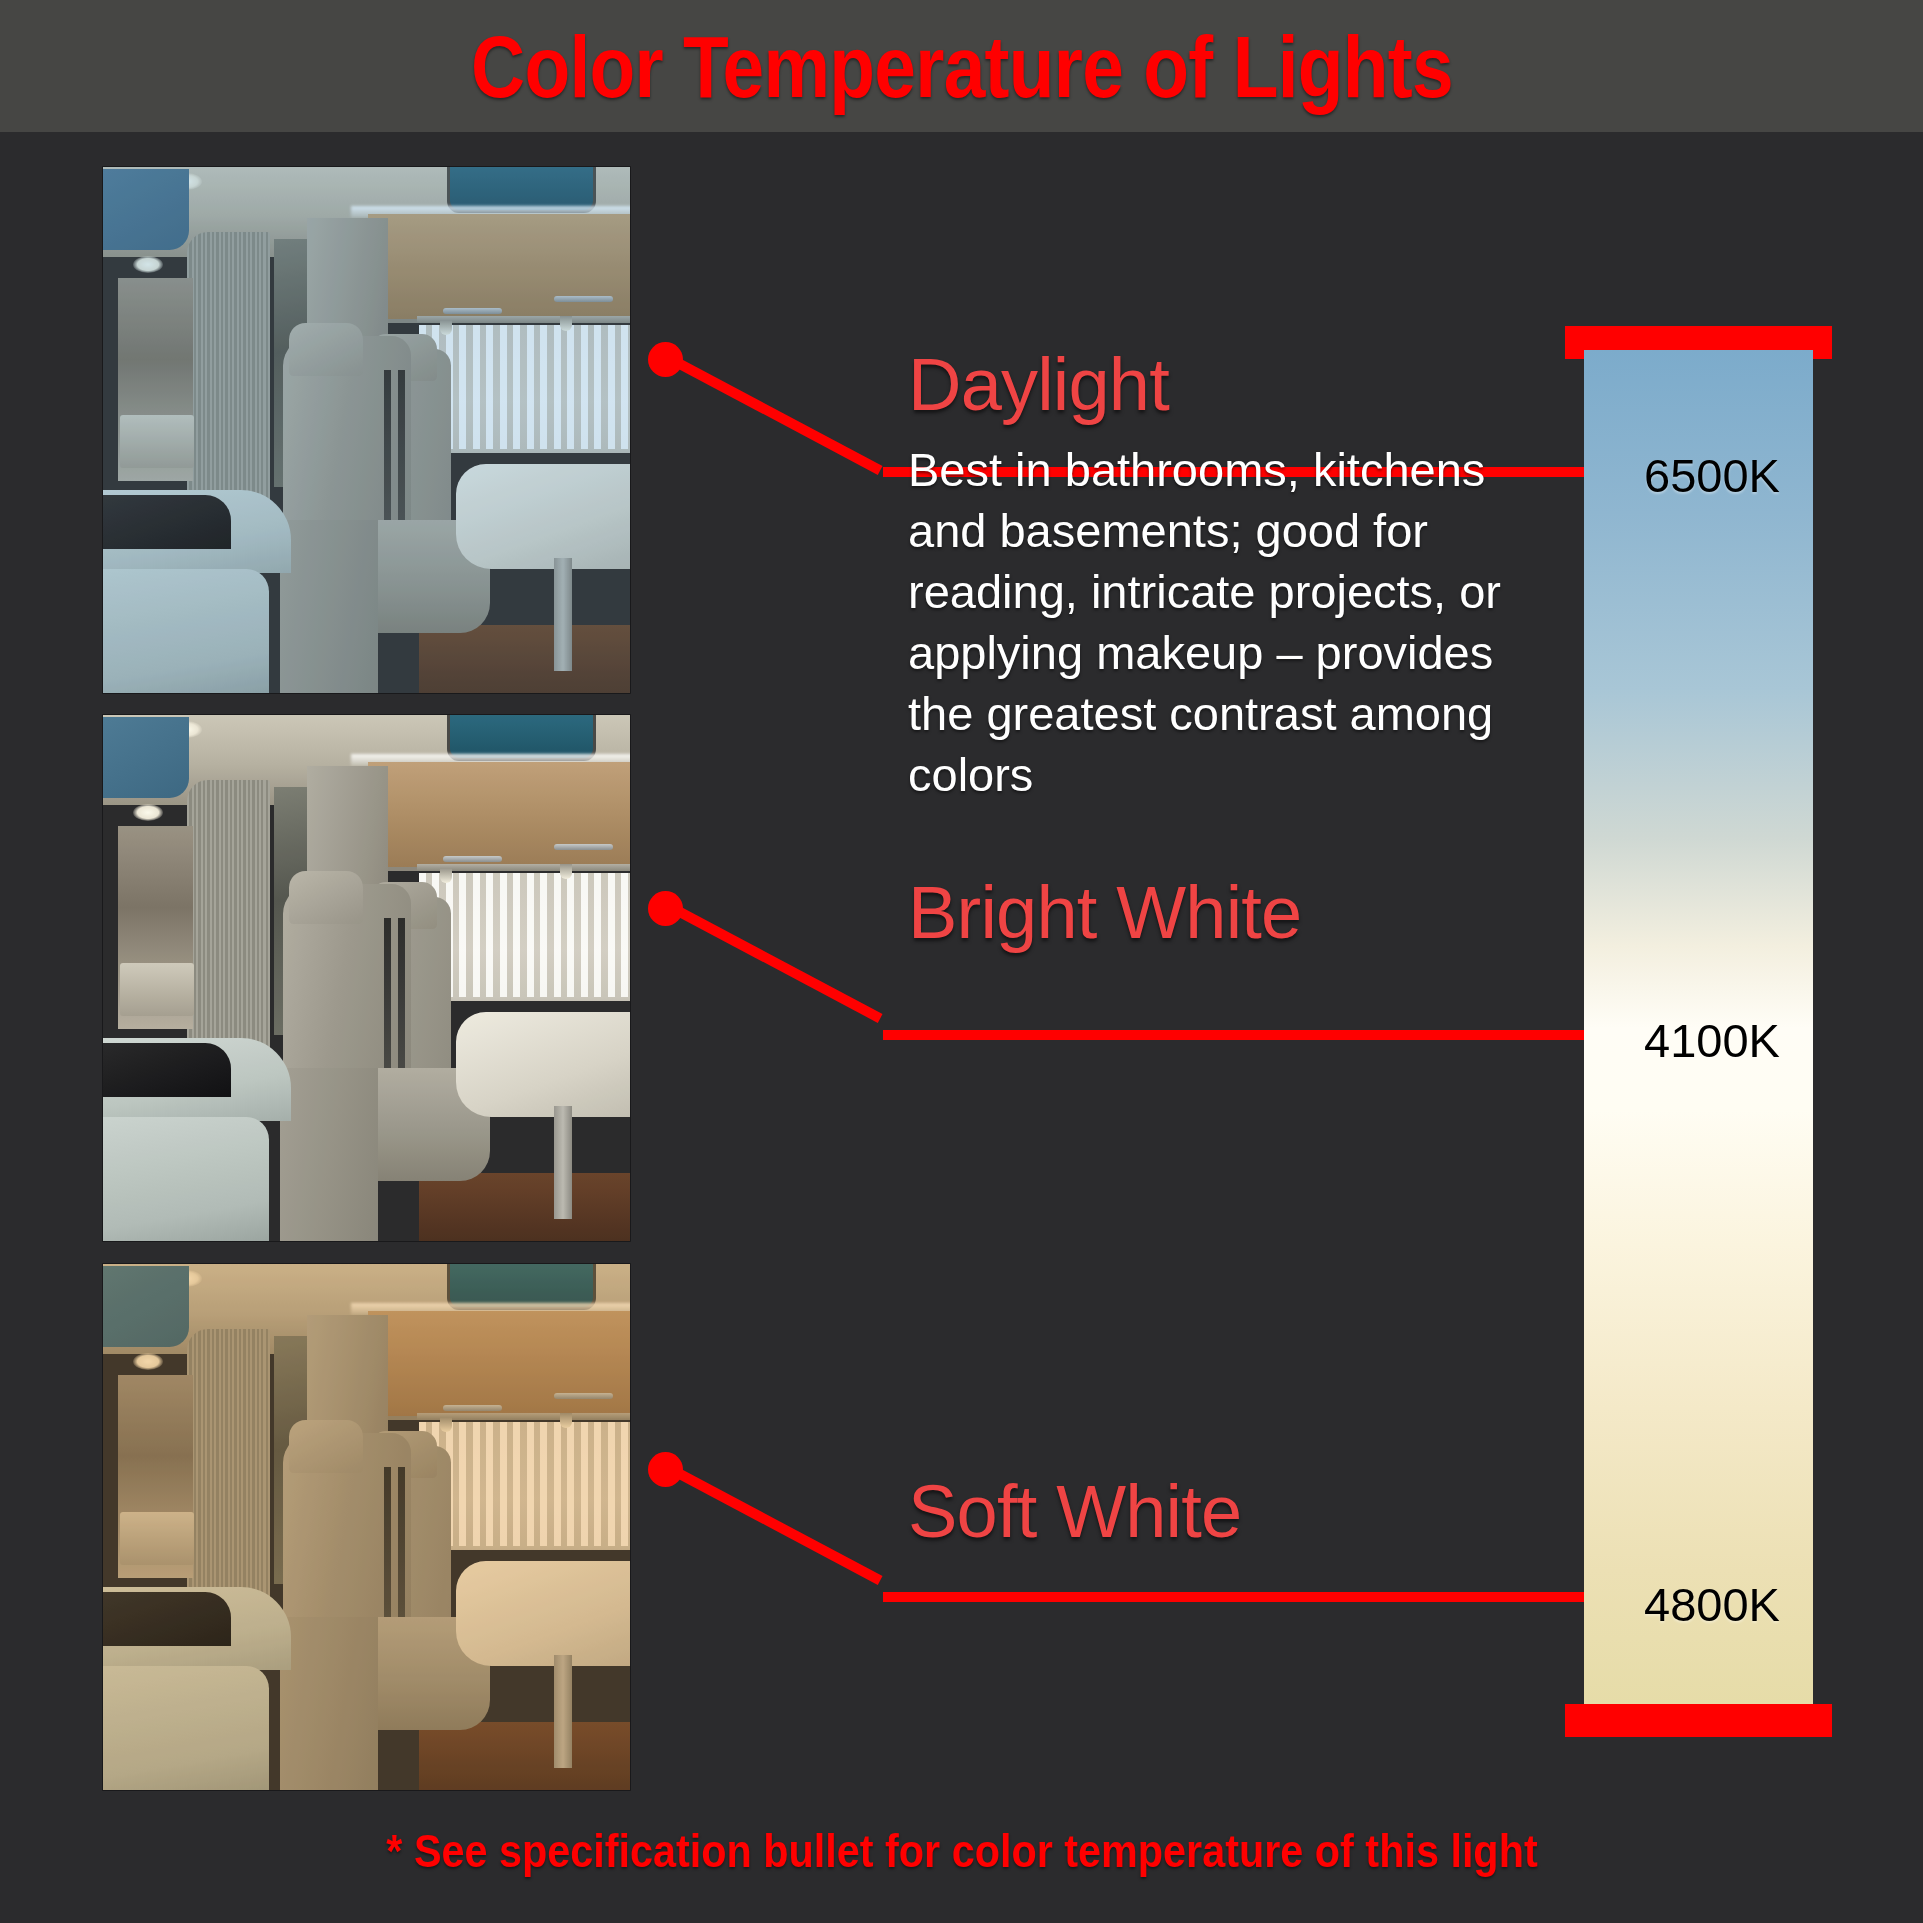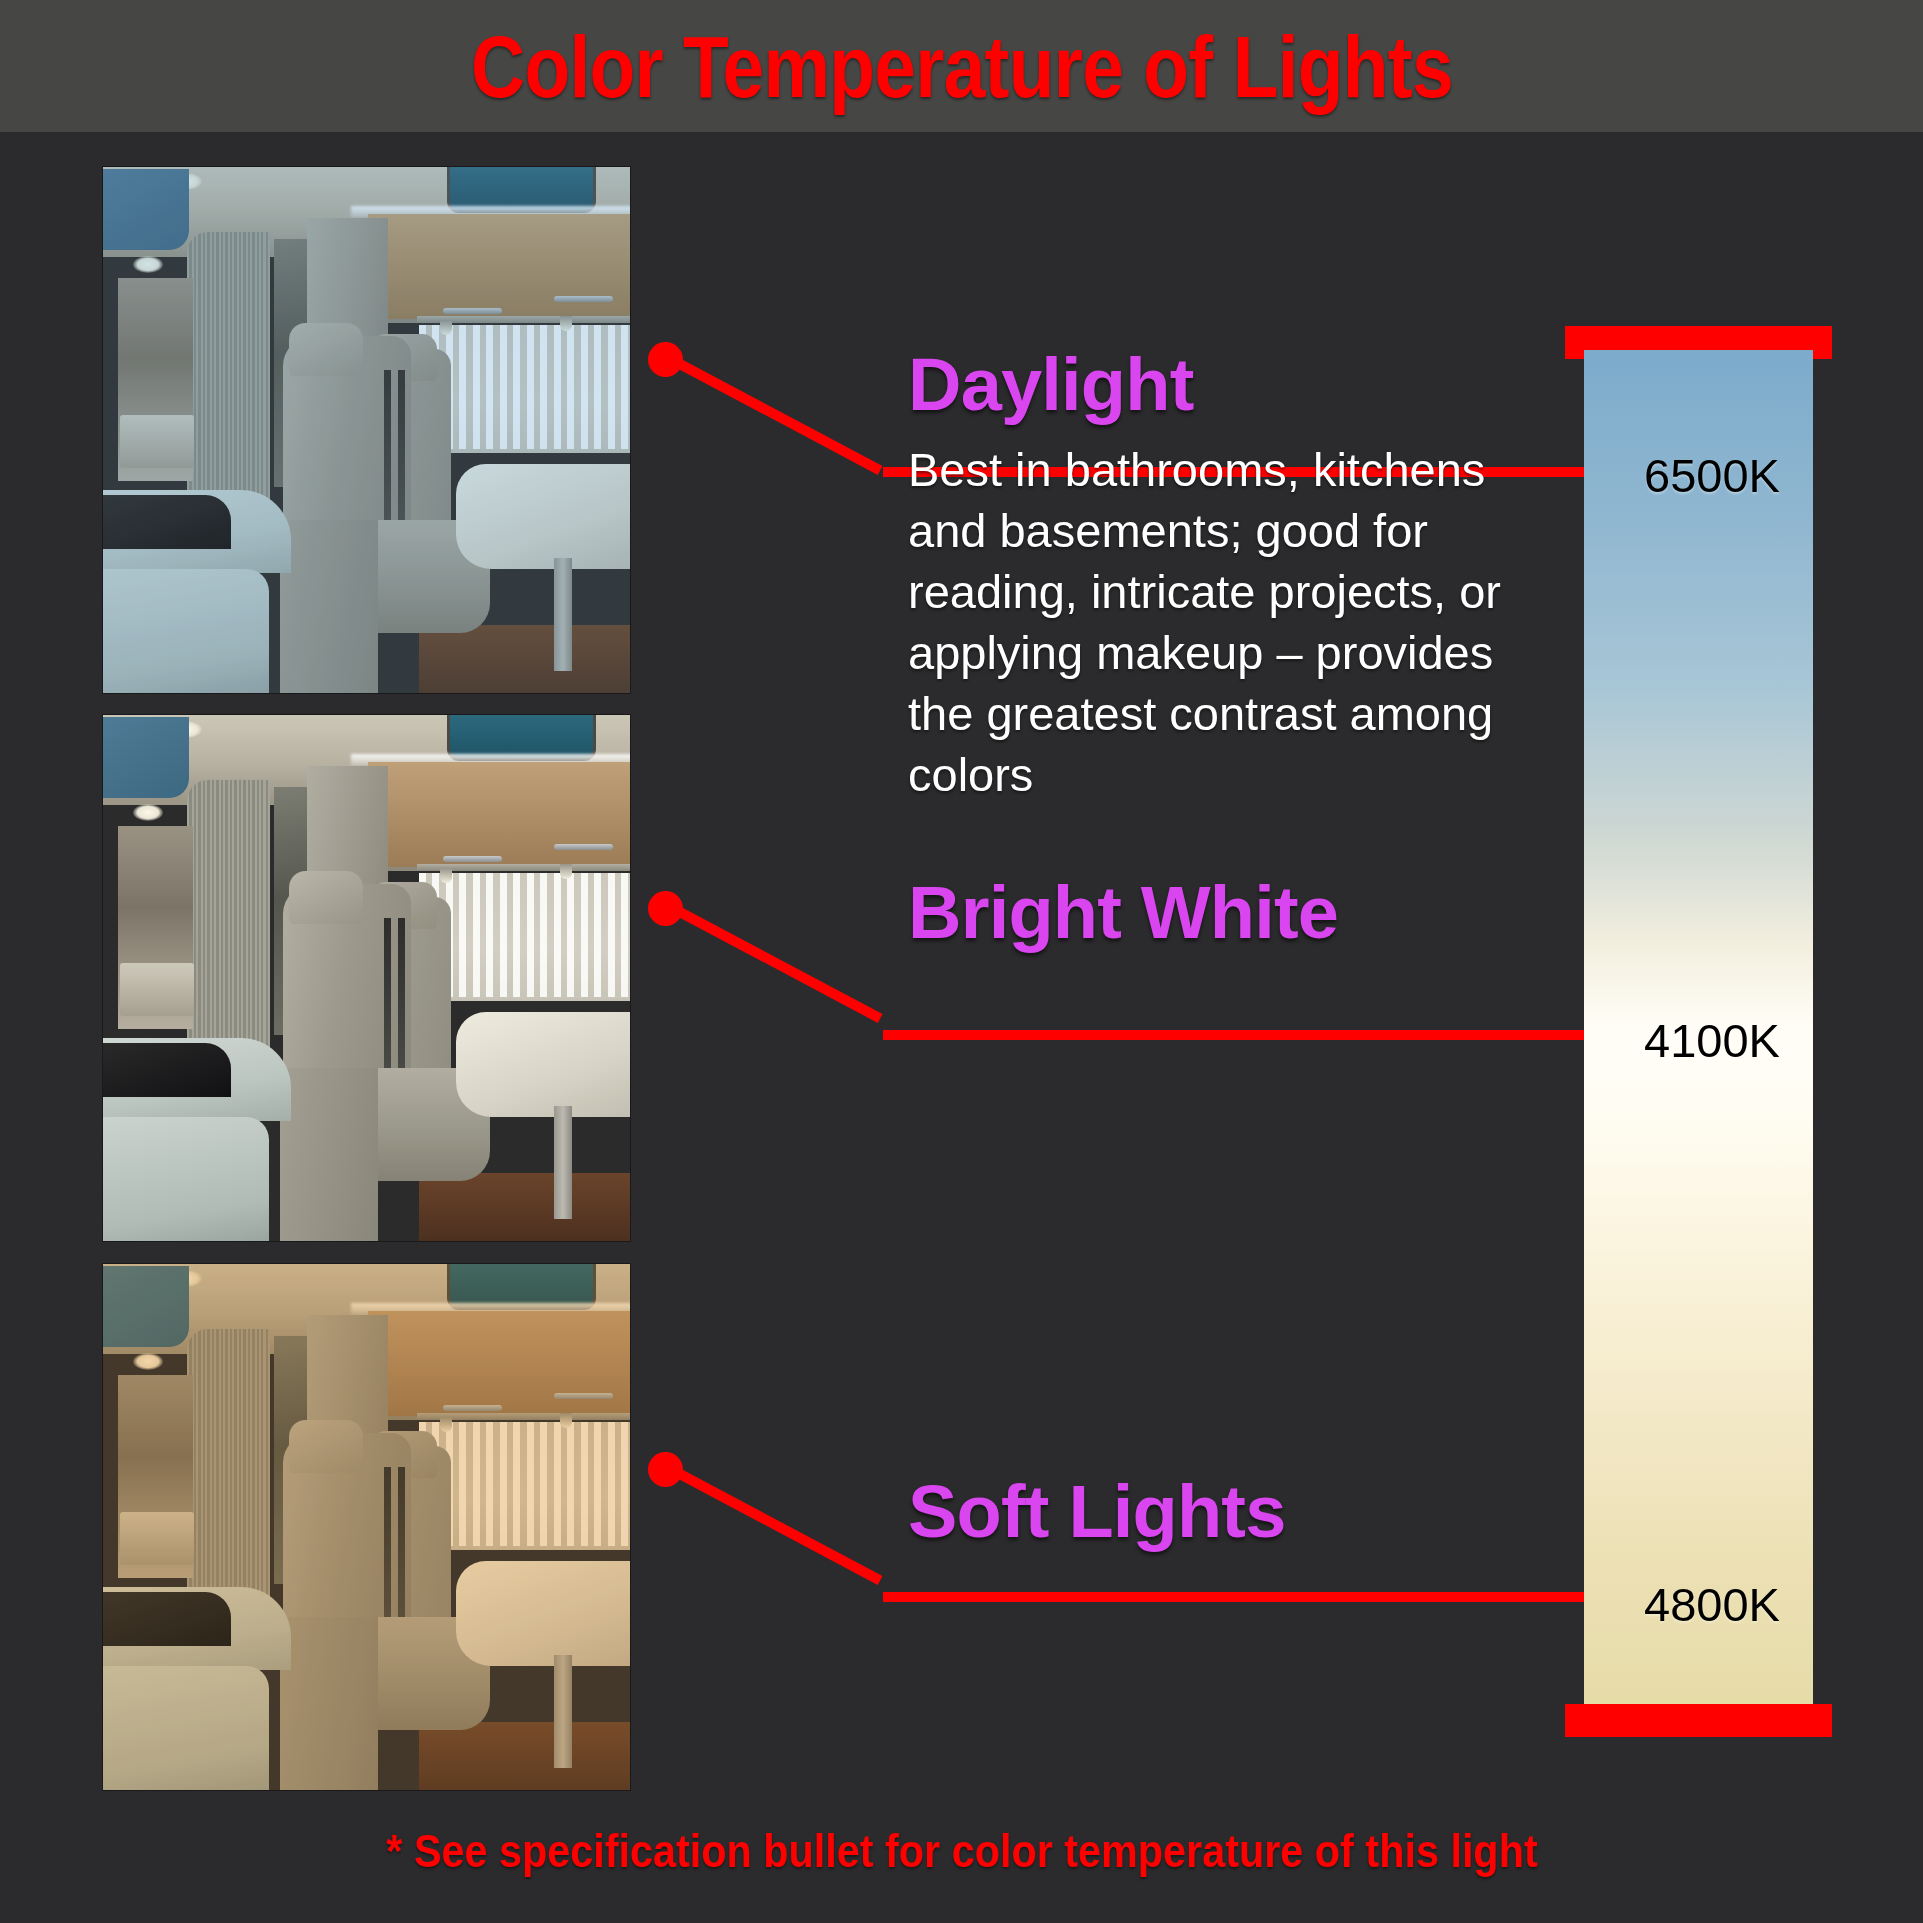--- a/index.html
+++ b/index.html
@@ -201,9 +201,9 @@
   .block{position:absolute;left:908px;width:661px;}
   .block h2{
     margin:0;
-    color:#d946ef;
+    color:#ef4444;
     font-size:74px;
-    font-weight:bold;
+    font-weight:normal;
     line-height:1.02;
     letter-spacing:-0.8px;
     text-shadow:0 3px 3.8px rgba(0,0,0,.55);

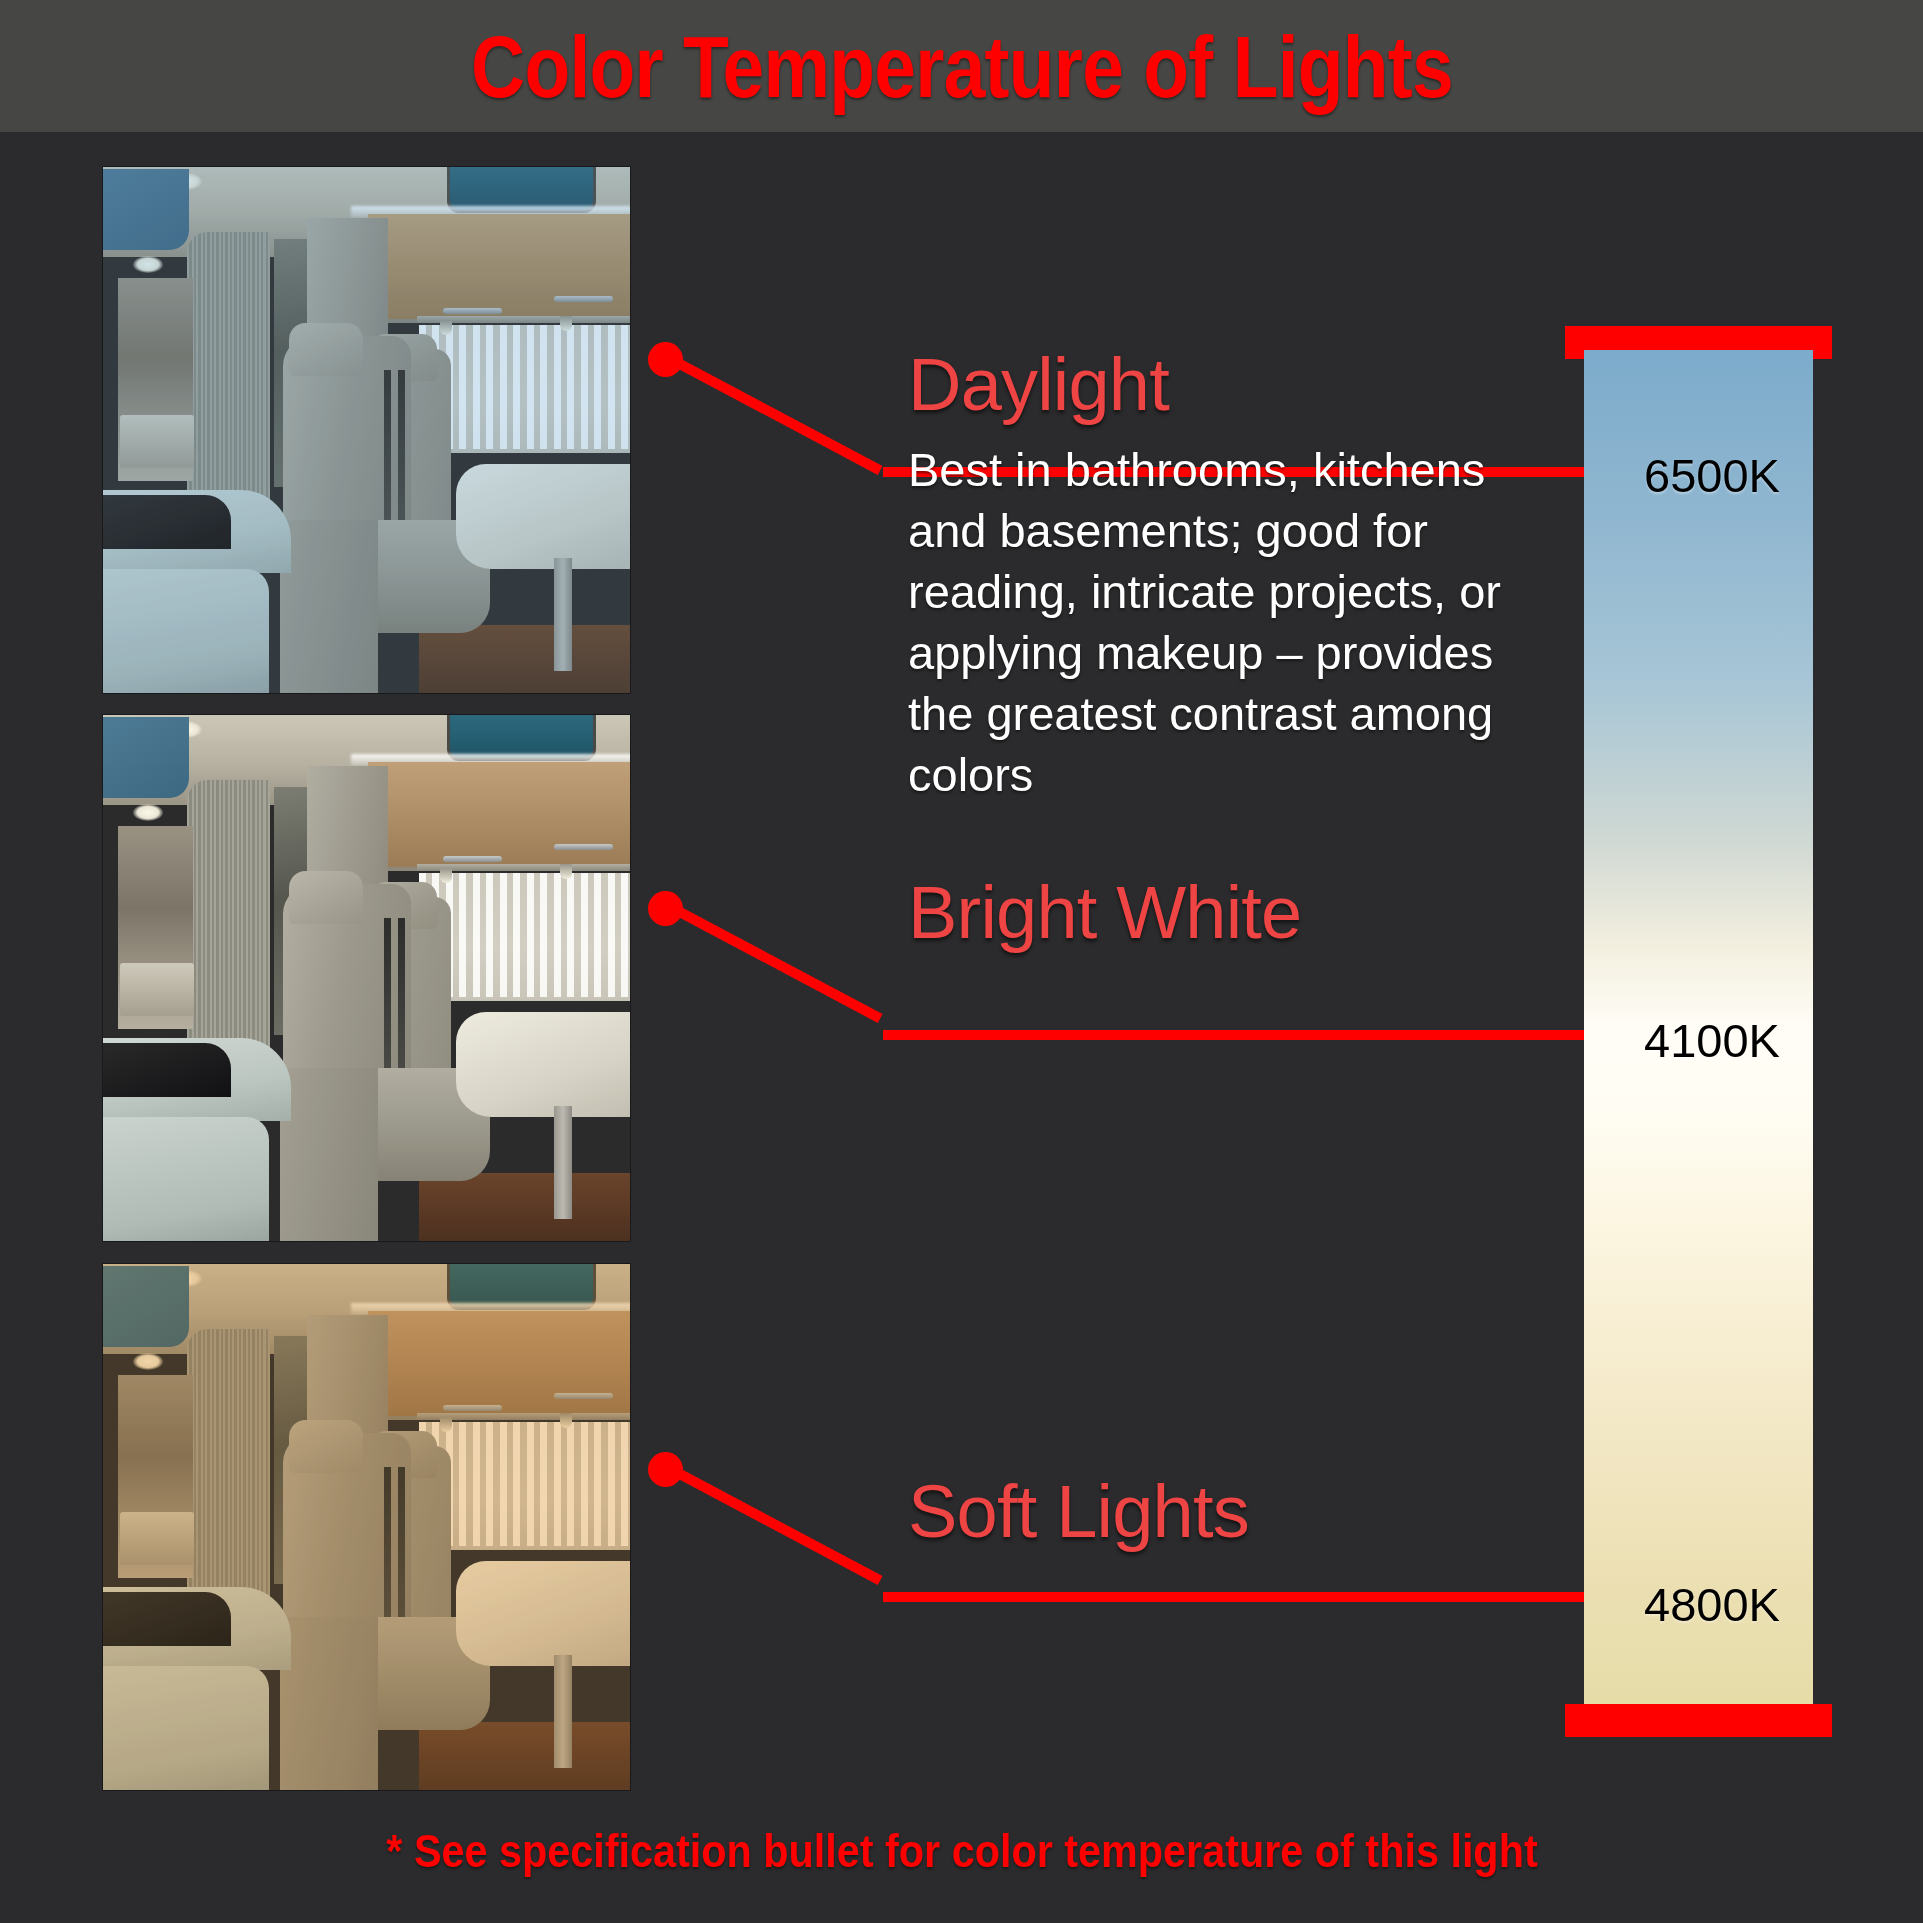--- a/index.html
+++ b/index.html
@@ -422,7 +422,7 @@
 </div>
 
 <div class="block" id="block-soft">
-  <h2>Soft Lights</h2>
+  <h2>Soft White</h2>
 </div>
 
 <div id="scale-cap-top"></div>

